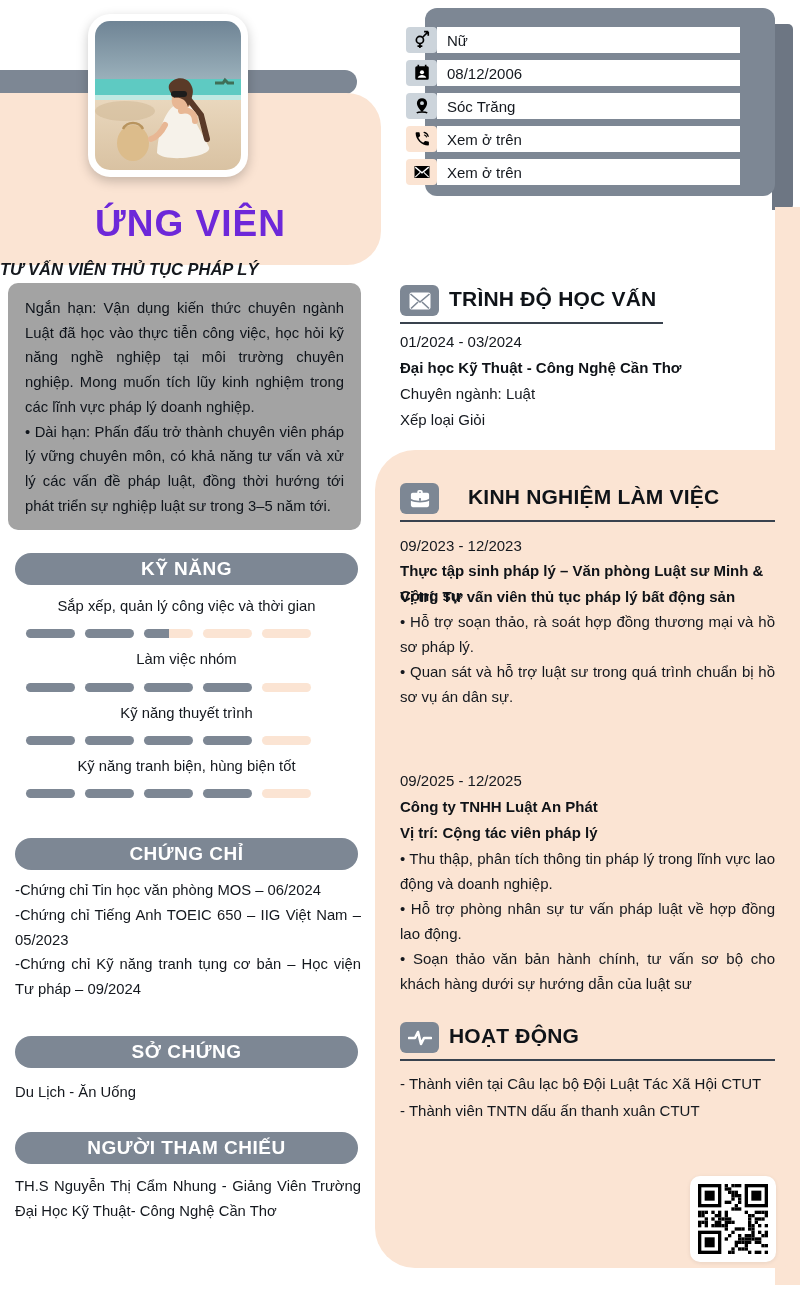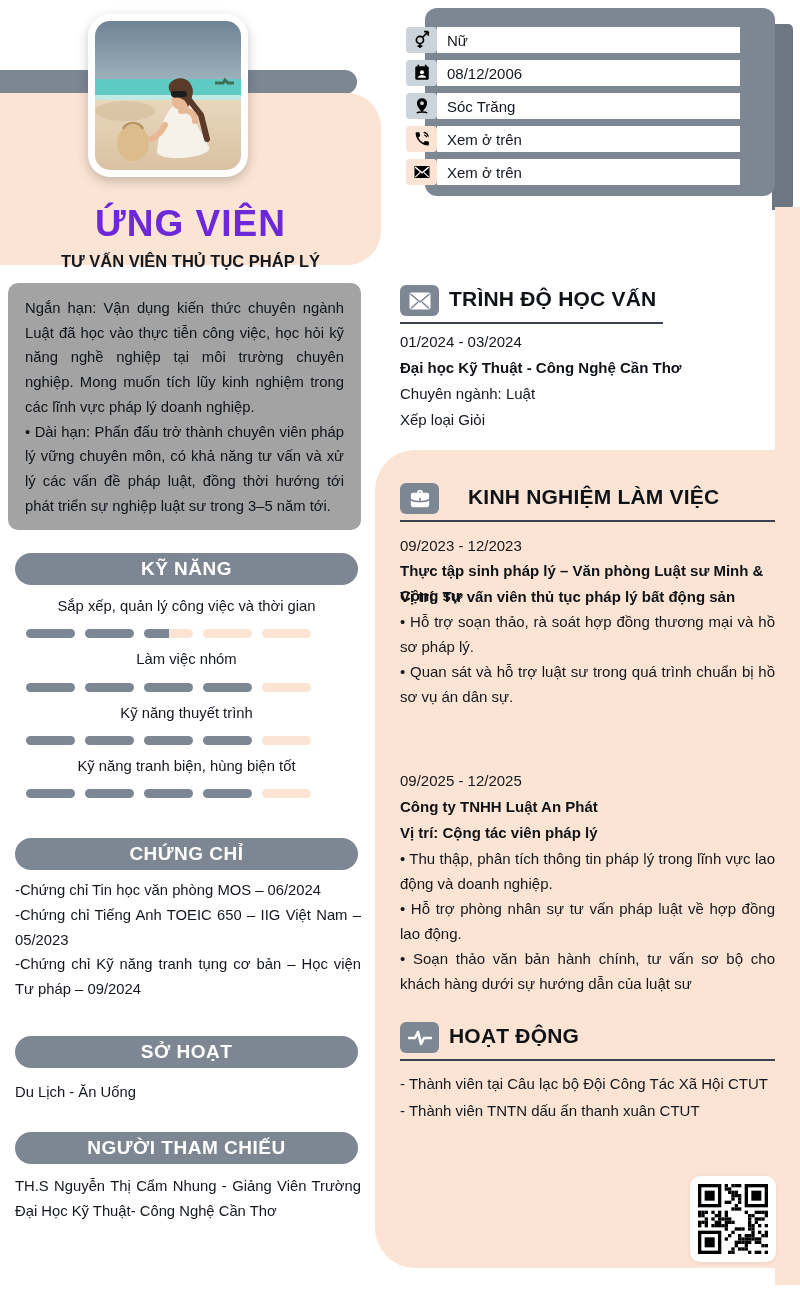--- a/index.html
+++ b/index.html
@@ -11,7 +11,7 @@
   .gray-bar { left:0; top:70px; width:357px; height:24px; background:#7d8794; border-radius:0 12px 12px 0; }
   .header-card { left:0; top:93px; width:381px; height:172px; background:#fbe4d3; border-radius:0 34px 34px 0; }
   .name { margin-top:110px; text-align:center; font-size:37px; font-weight:800; letter-spacing:1px; color:#6d28d9; }
-  .role { text-align:center; font-size:16.5px; font-weight:700; margin-top:7px; color:#15181d; }
+  .role { text-align:left; font-size:16.5px; font-weight:700; margin-top:15px; color:#15181d;font-style:italic; }
   .photo-frame { left:88px; top:14px; width:160px; height:163px; background:#fff; border-radius:22px;
                  box-shadow:0 4px 12px rgba(0,0,0,.22); padding:7px; z-index:5; }
   .photo { width:100%; height:100%; border-radius:15px; overflow:hidden; }

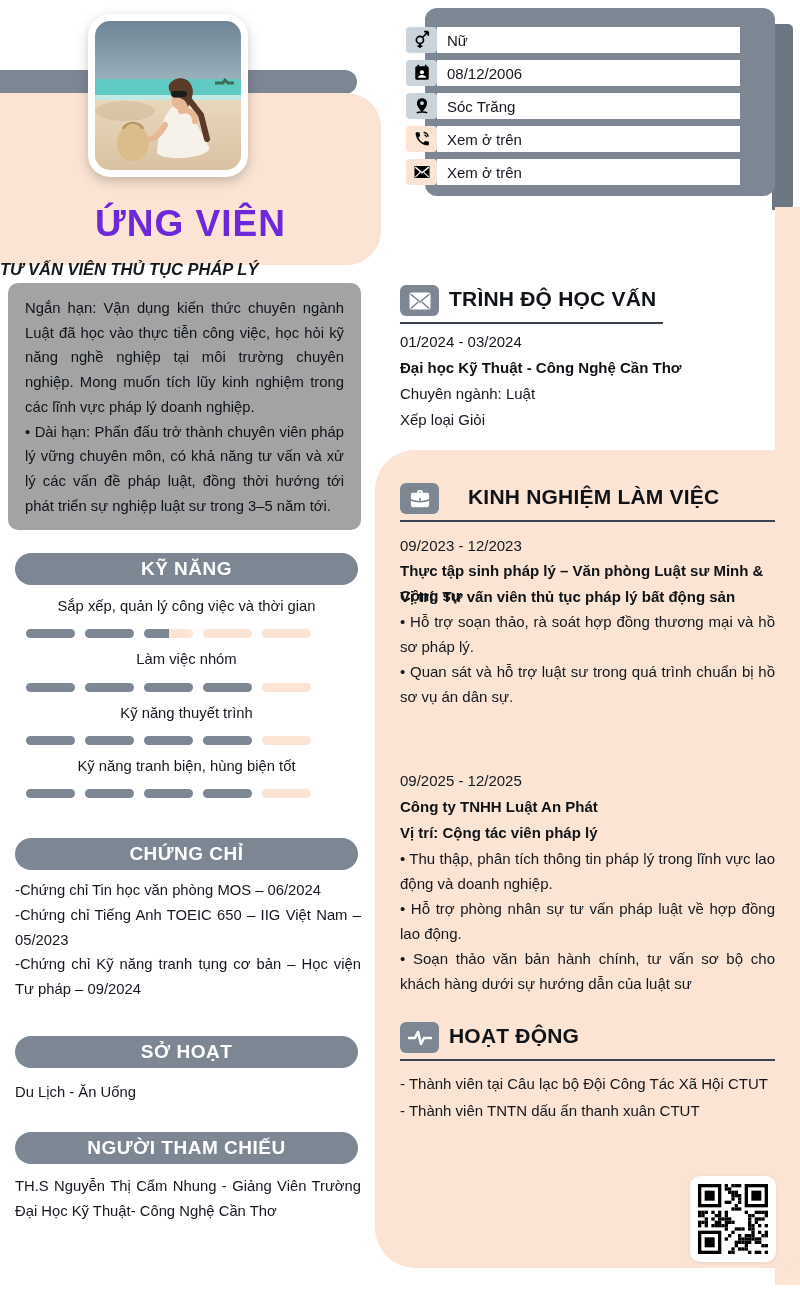--- a/index.html
+++ b/index.html
@@ -147,7 +147,7 @@
     <div>-Chứng chỉ Kỹ năng tranh tụng cơ bản – Học viện Tư pháp – 09/2024</div>
   </div>
 
-  <div class="abs pill" style="top:1036px">SỞ HOẠT</div>
+  <div class="abs pill" style="top:1036px">SỞ CHỨNG</div>
   <div class="abs left-text" style="top:1080px;text-align:left">Du Lịch - Ăn Uống</div>
 
   <div class="abs pill" style="top:1132px">NGƯỜI THAM CHIẾU</div>

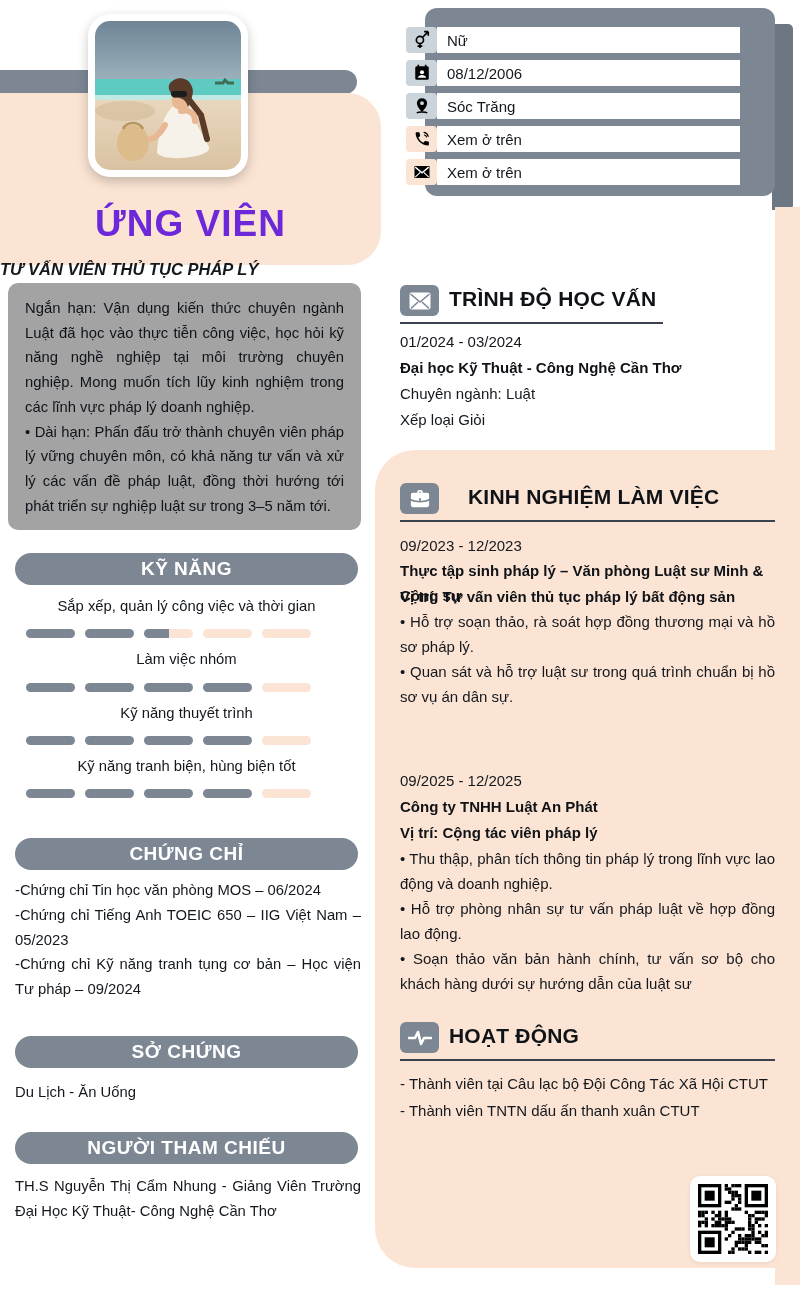--- a/index.html
+++ b/index.html
@@ -260,7 +260,7 @@
   <div class="abs sec-title" style="left:449px;top:1024px">HOẠT ĐỘNG</div>
   <div class="abs sec-underline" style="left:400px;top:1059px;width:375px"></div>
   <div class="abs r-line" style="top:1070px;line-height:27px">
-    <div>- Thành viên tại Câu lạc bộ Đội Công Tác Xã Hội CTUT</div>
+    <div>- Thành viên tại Câu lạc bộ Đội Luật Tác Xã Hội CTUT</div>
     <div>- Thành viên TNTN dấu ấn thanh xuân CTUT</div>
   </div>
 

